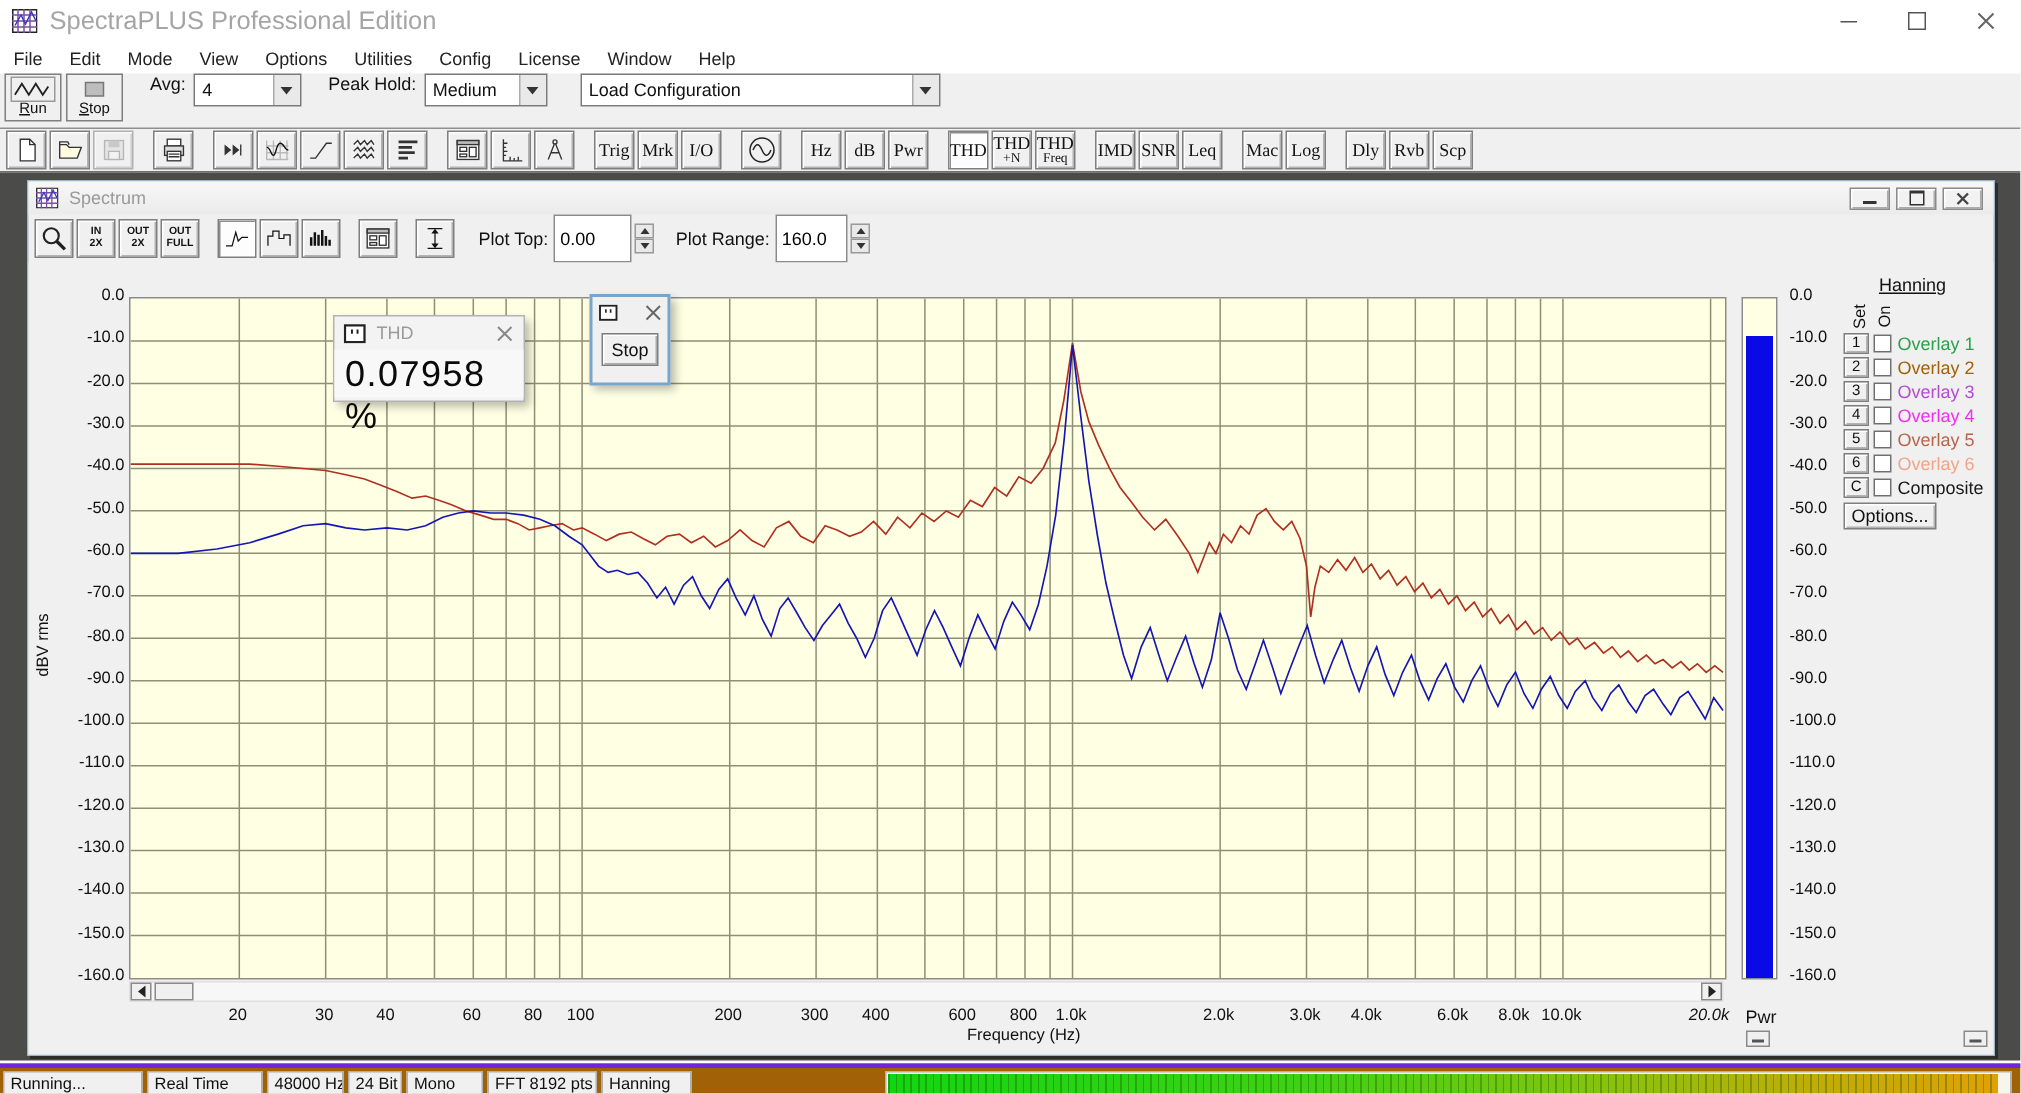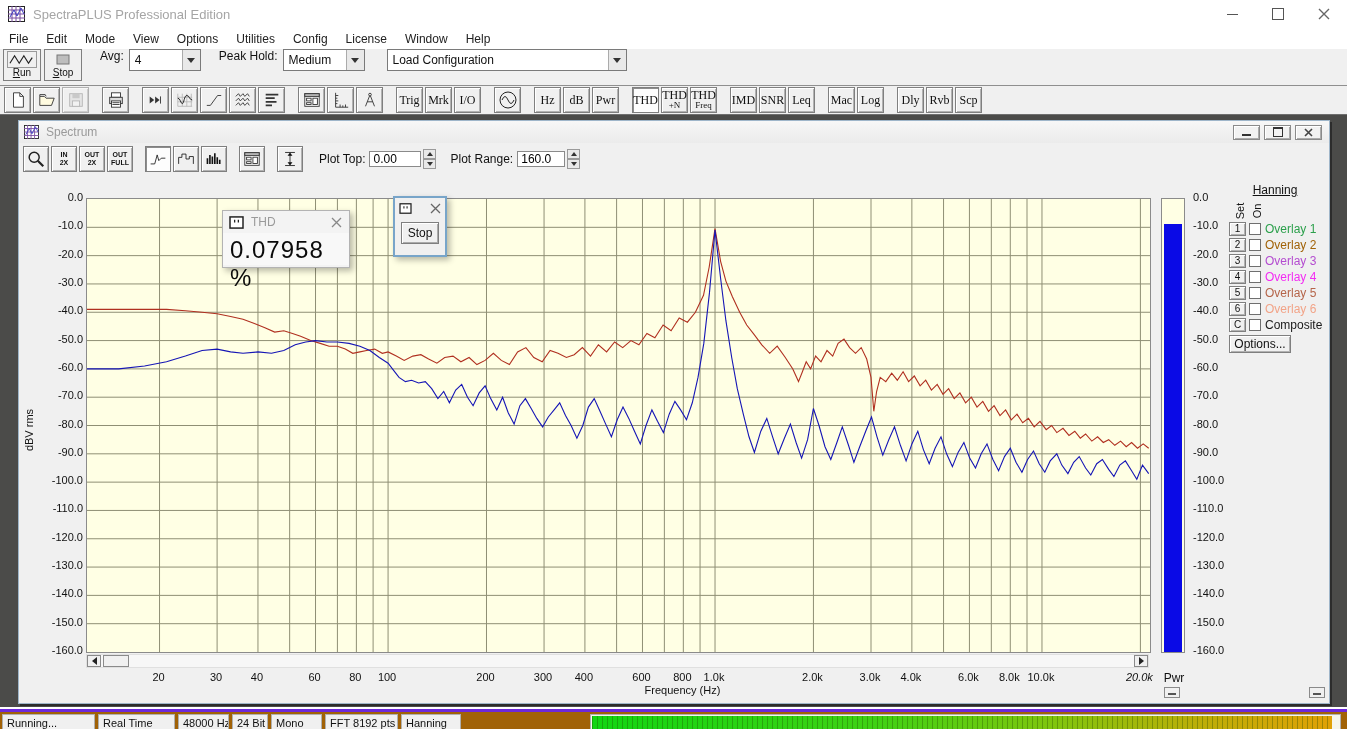--- a/index.html
+++ b/index.html
@@ -7,7 +7,7 @@
        font-family:"Liberation Sans",sans-serif;background:#fff;font-size:12px;color:#111}
   .titlebar{position:absolute;left:0;top:0;right:0;height:28px;background:#fff;display:flex;align-items:center}
   .app-icon{margin-left:8px;width:17px;height:16px}
-  .app-title{margin-left:8px;font-size:13px;color:#a5a5a5}
+  .app-title{margin-left:8px;font-size:17px;color:#a5a5a5}
   .win-controls{margin-left:auto;display:flex;height:100%}
   .wc{width:46px;display:flex;align-items:center;justify-content:center}
   .wc-min-glyph{width:11px;height:0;border-bottom:1px solid #555}

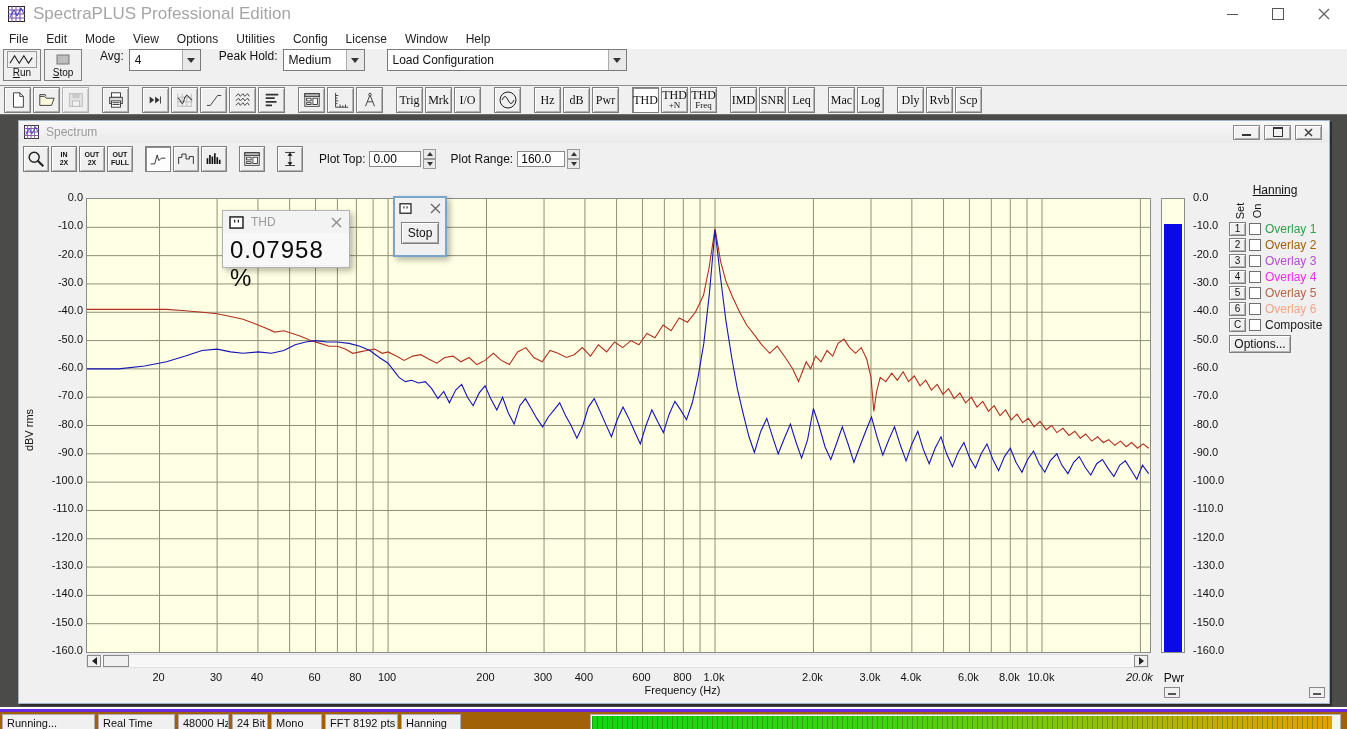--- a/index.html
+++ b/index.html
@@ -55,7 +55,7 @@
   .st-btn .z2{font-size:7px;font-weight:bold;line-height:8px}
   .st-gap{width:10px}
   .field-label{font-size:12px;margin:0 4px 0 14px}
-  .field{height:16px;box-sizing:border-box;border:1px solid #8a8a8a;background:#fff;font-size:12px;padding:5px 3px;font-family:"Liberation Sans",sans-serif}
+  .field{height:32px;box-sizing:border-box;border:1px solid #8a8a8a;background:#fff;font-size:12px;padding:5px 3px;font-family:"Liberation Sans",sans-serif}
   .spin{width:13px;height:20px;margin-left:2px;display:flex;flex-direction:column;box-sizing:border-box}
   .spin .half{flex:1;background:#e9e9e9;border:1px solid #9a9a9a;display:flex;align-items:center;justify-content:center}
   .chart-zone{position:absolute;left:0;top:54px;right:0;bottom:0;background:#f0f0f0}

